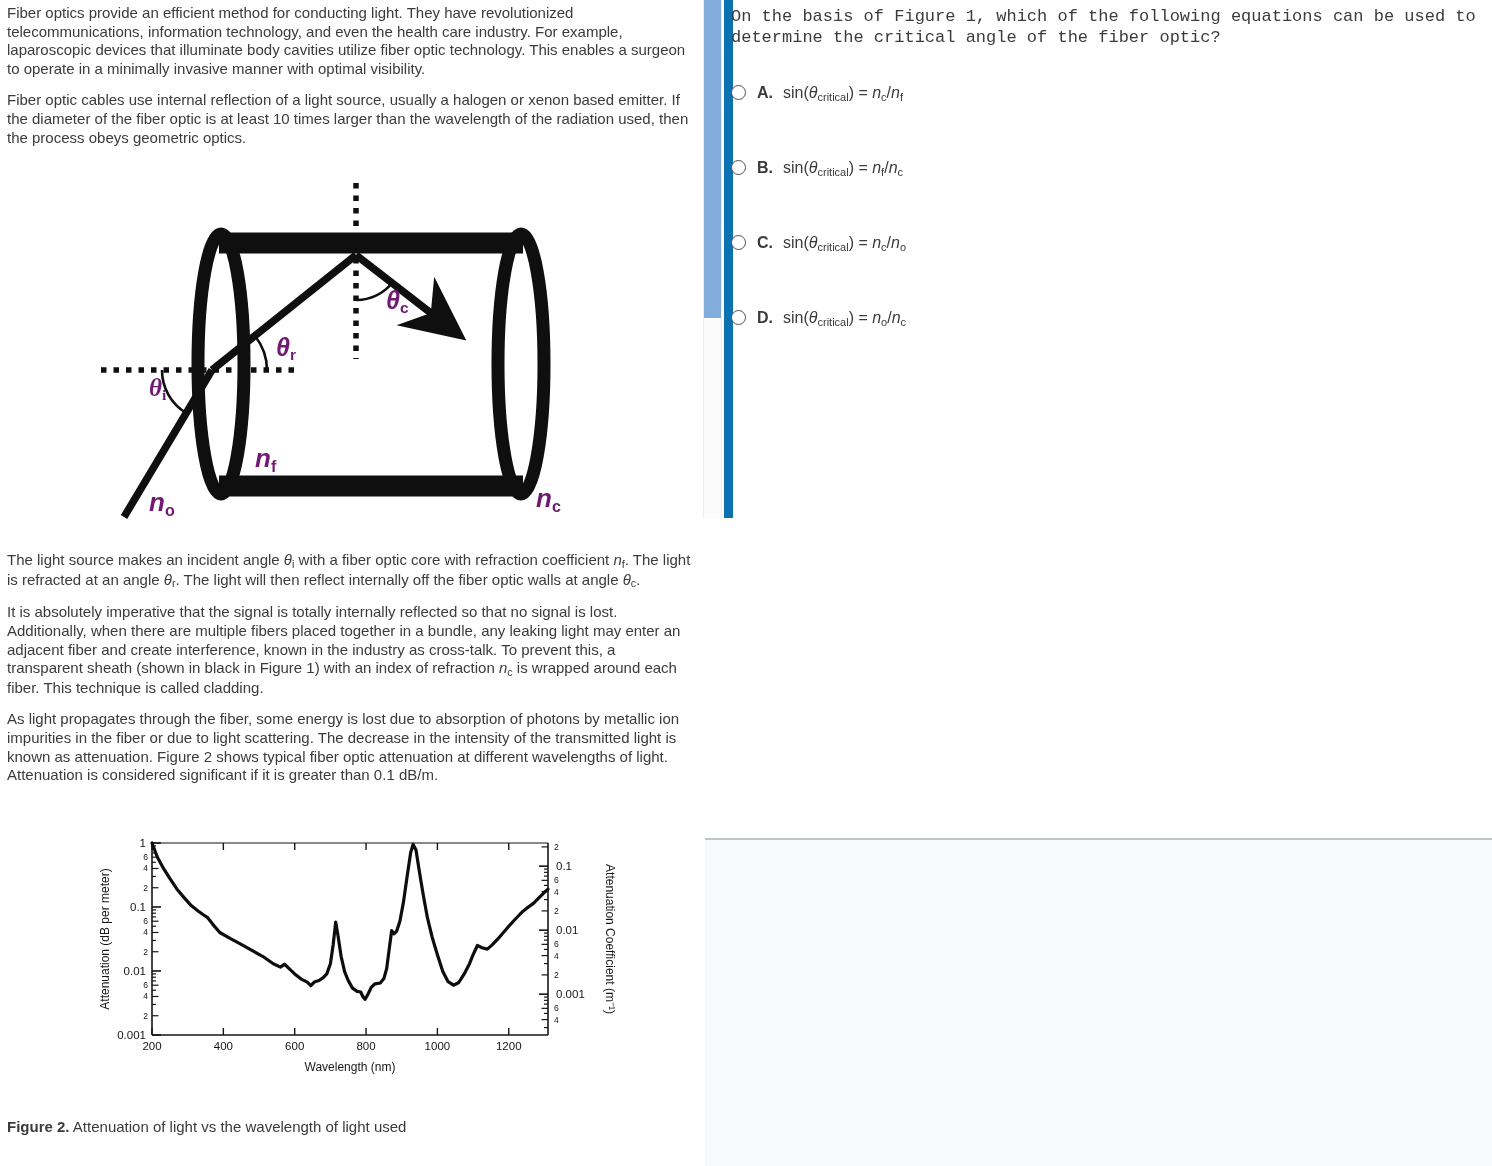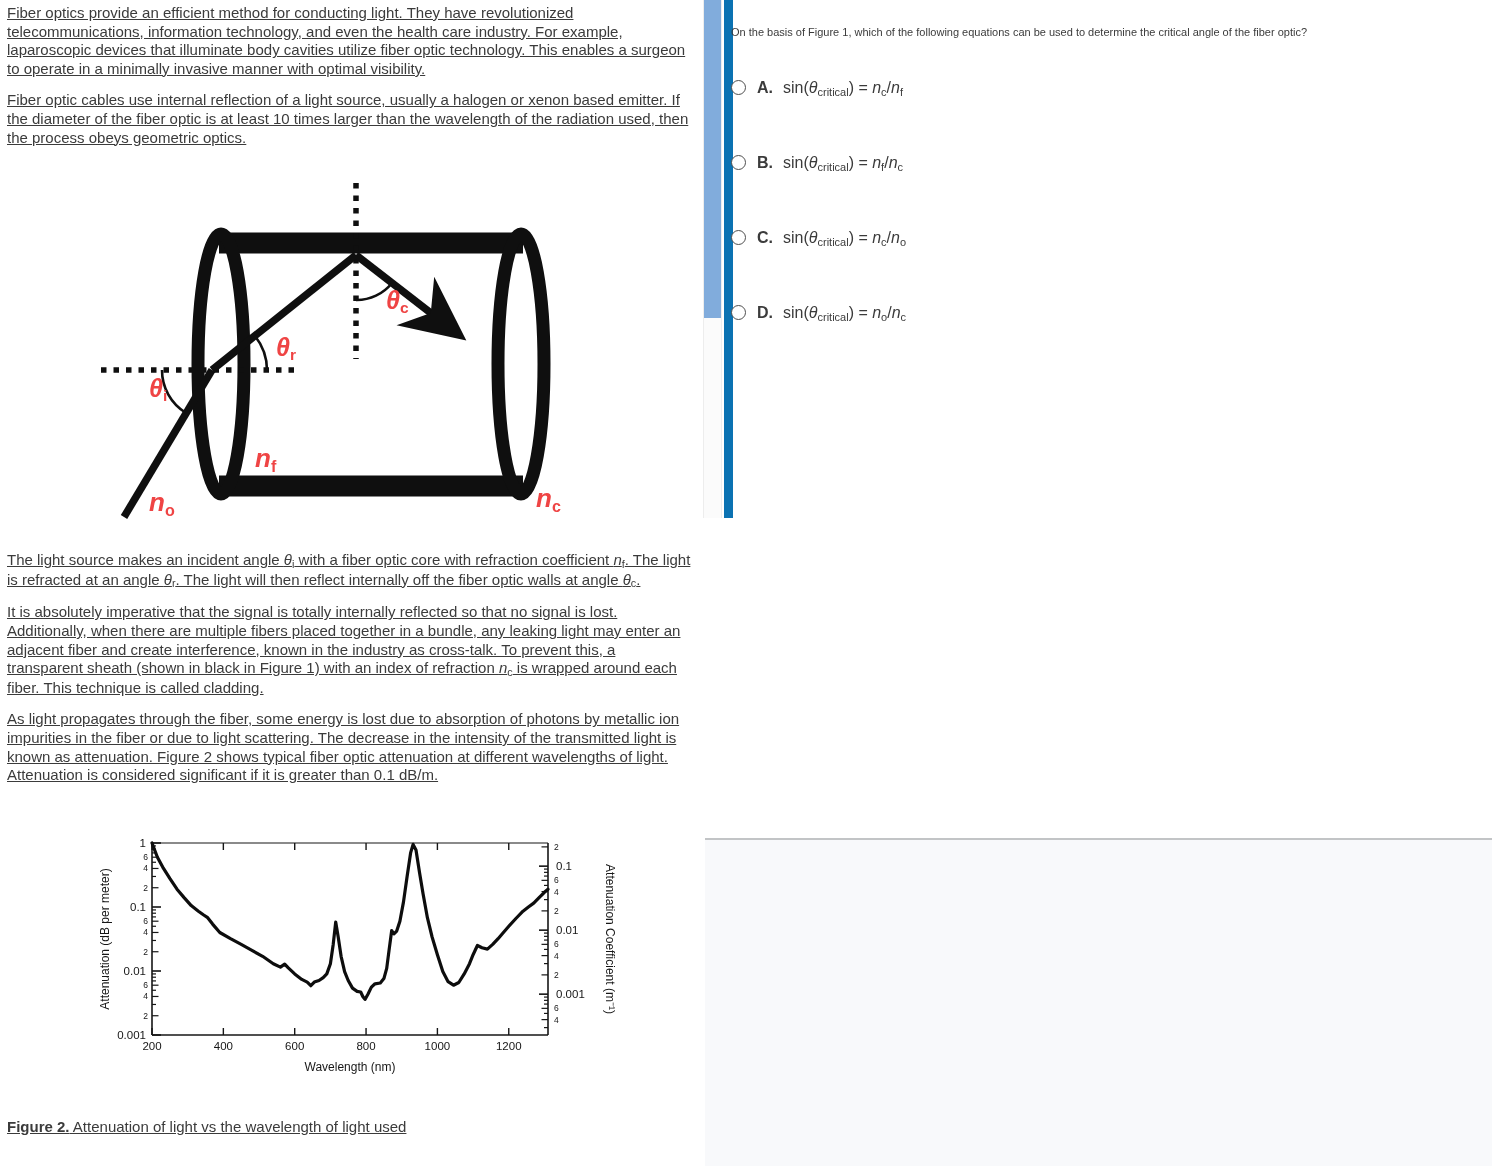--- a/index.html
+++ b/index.html
@@ -9,7 +9,7 @@
   
   .passage-panel{position:absolute;left:7px;top:4px;width:684px;color:var(--text,#3b3b3b);
     font-size:15px;line-height:18.6px;}
-  .passage-panel p{margin:0 0 13px 0;text-decoration:underline;}
+  .passage-panel p{margin:0 0 13px 0;}
   .caption{margin:0 0 9px 0 !important;}
   .caption .cap-bold{font-weight:bold;}
 

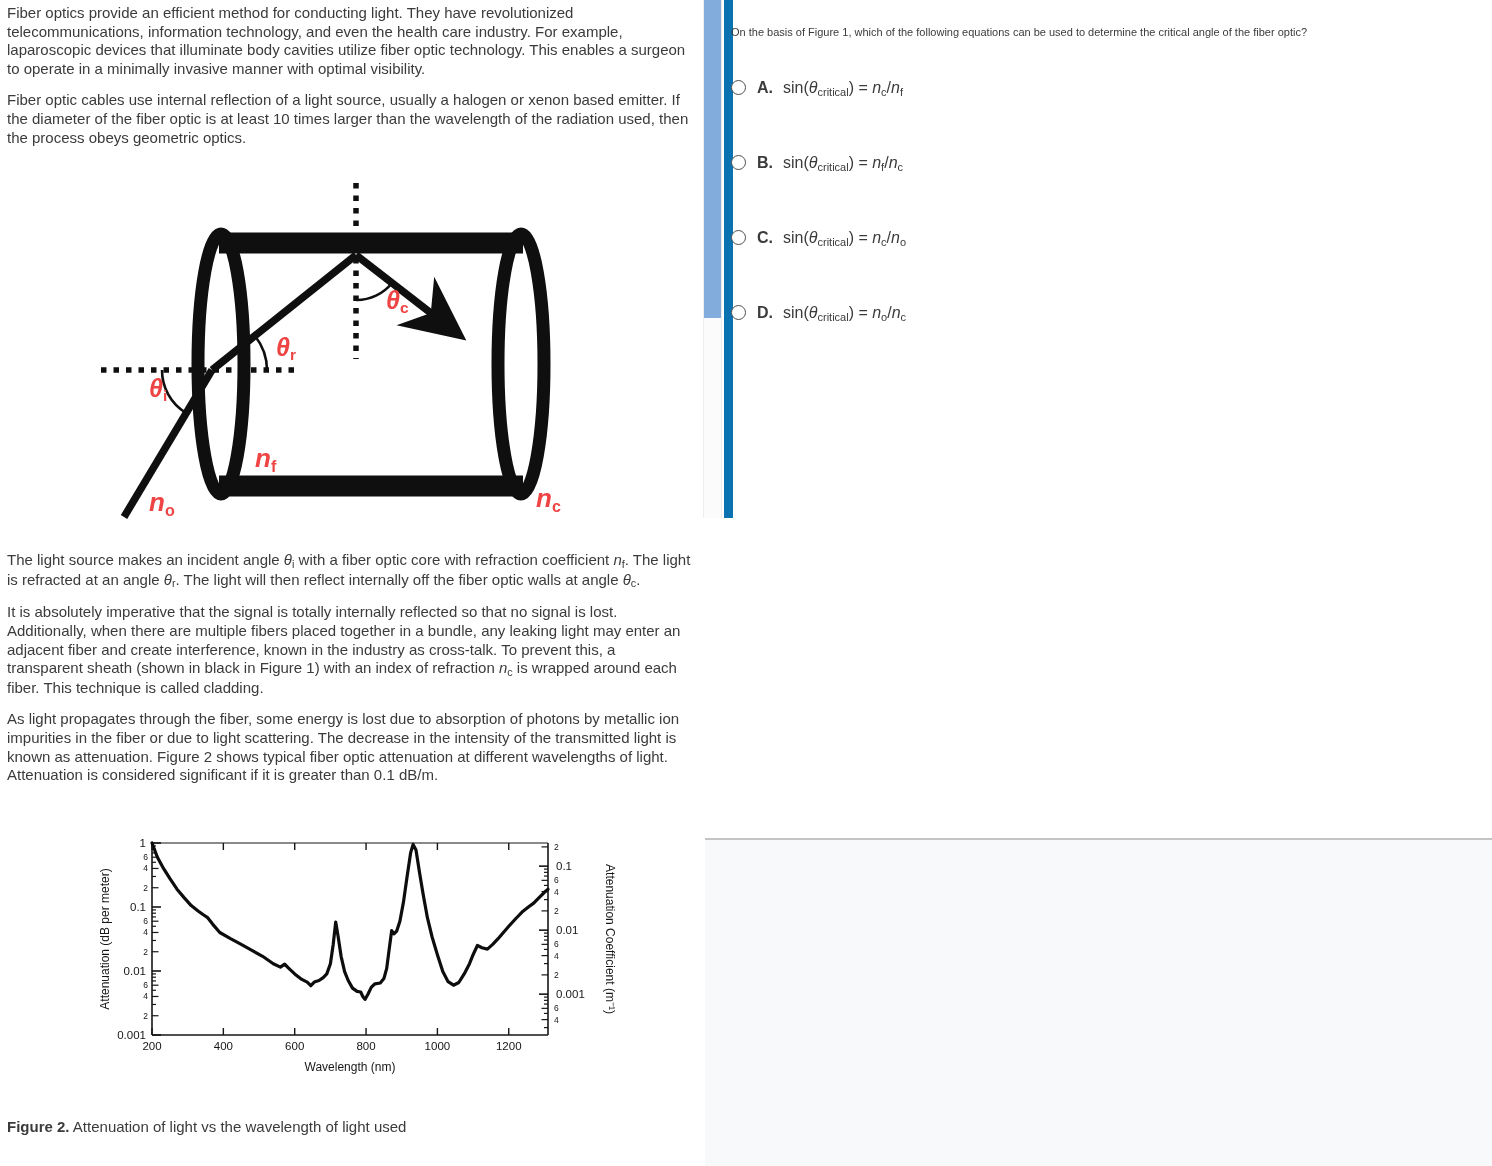--- a/index.html
+++ b/index.html
@@ -35,7 +35,7 @@
   .scroll-thumb{position:absolute;left:0;top:0;width:100%;height:318px;background:var(--thumb,#81acdc);}
   .panel-divider{position:absolute;left:21px;top:0;width:9px;height:518px;background:var(--divider,#0b72b2);}
   .q-content{position:absolute;left:28px;top:0;width:752px;}
-  .q-text{margin-top:22px;font-size:11px;line-height:21px;color:var(--text,#3b3b3b);}
+  .q-text{margin-top:6px;font-size:17px;line-height:21px;color:var(--text,#3b3b3b);font-family:Liberation Mono, monospace;}
   .options{margin-top:0;}
   .option{display:flex;align-items:center;margin-top:52px;height:23px;cursor:pointer;}
   .option:first-child{margin-top:33px;}

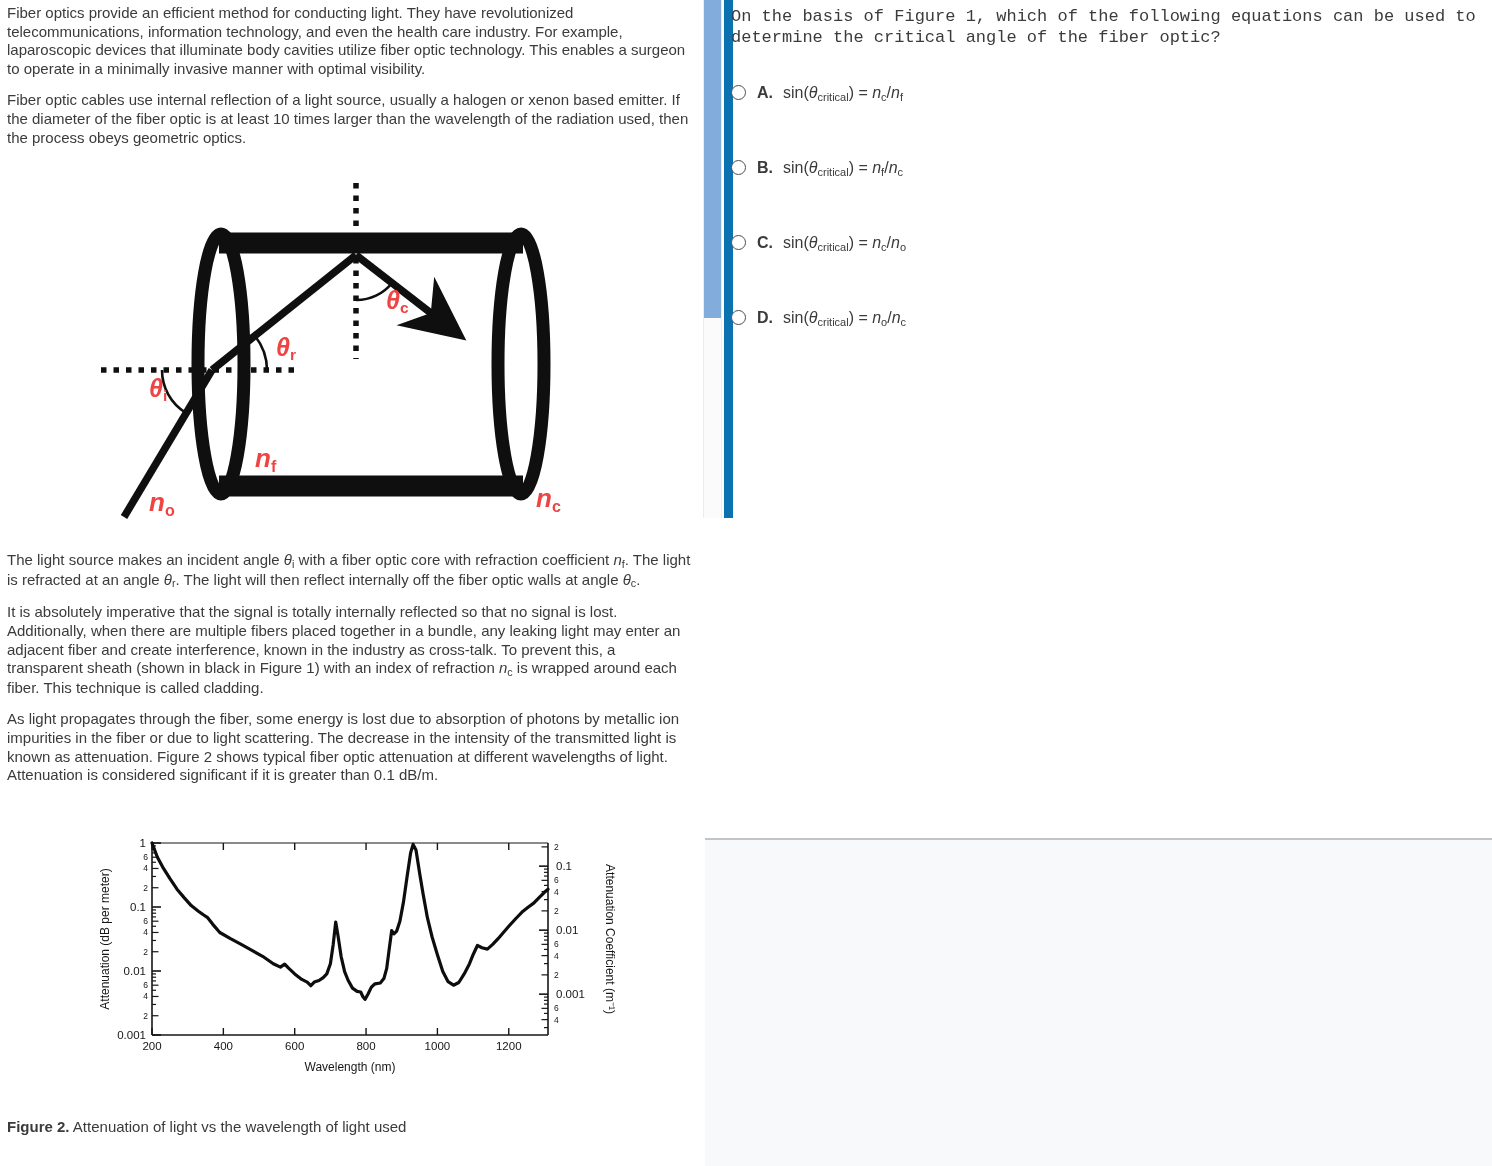--- a/index.html
+++ b/index.html
@@ -19,7 +19,7 @@
   
   .fig1-wrap{position:relative;width:520px;height:372px;margin:26px 0 6px 86px;}
   .fig1-wrap svg{position:absolute;left:0;top:0;}
-  .f1lab{position:absolute;font-weight:bold;color:#ef4444;white-space:nowrap;}
+  .f1lab{position:absolute;font-weight:bold;color:#701a75;white-space:nowrap;}
   .f1lab .subsc{font-size:0.62em;top:0.28em;}
   .f1-theta{font-size:25px;}
   .f1-n{font-size:26px;}

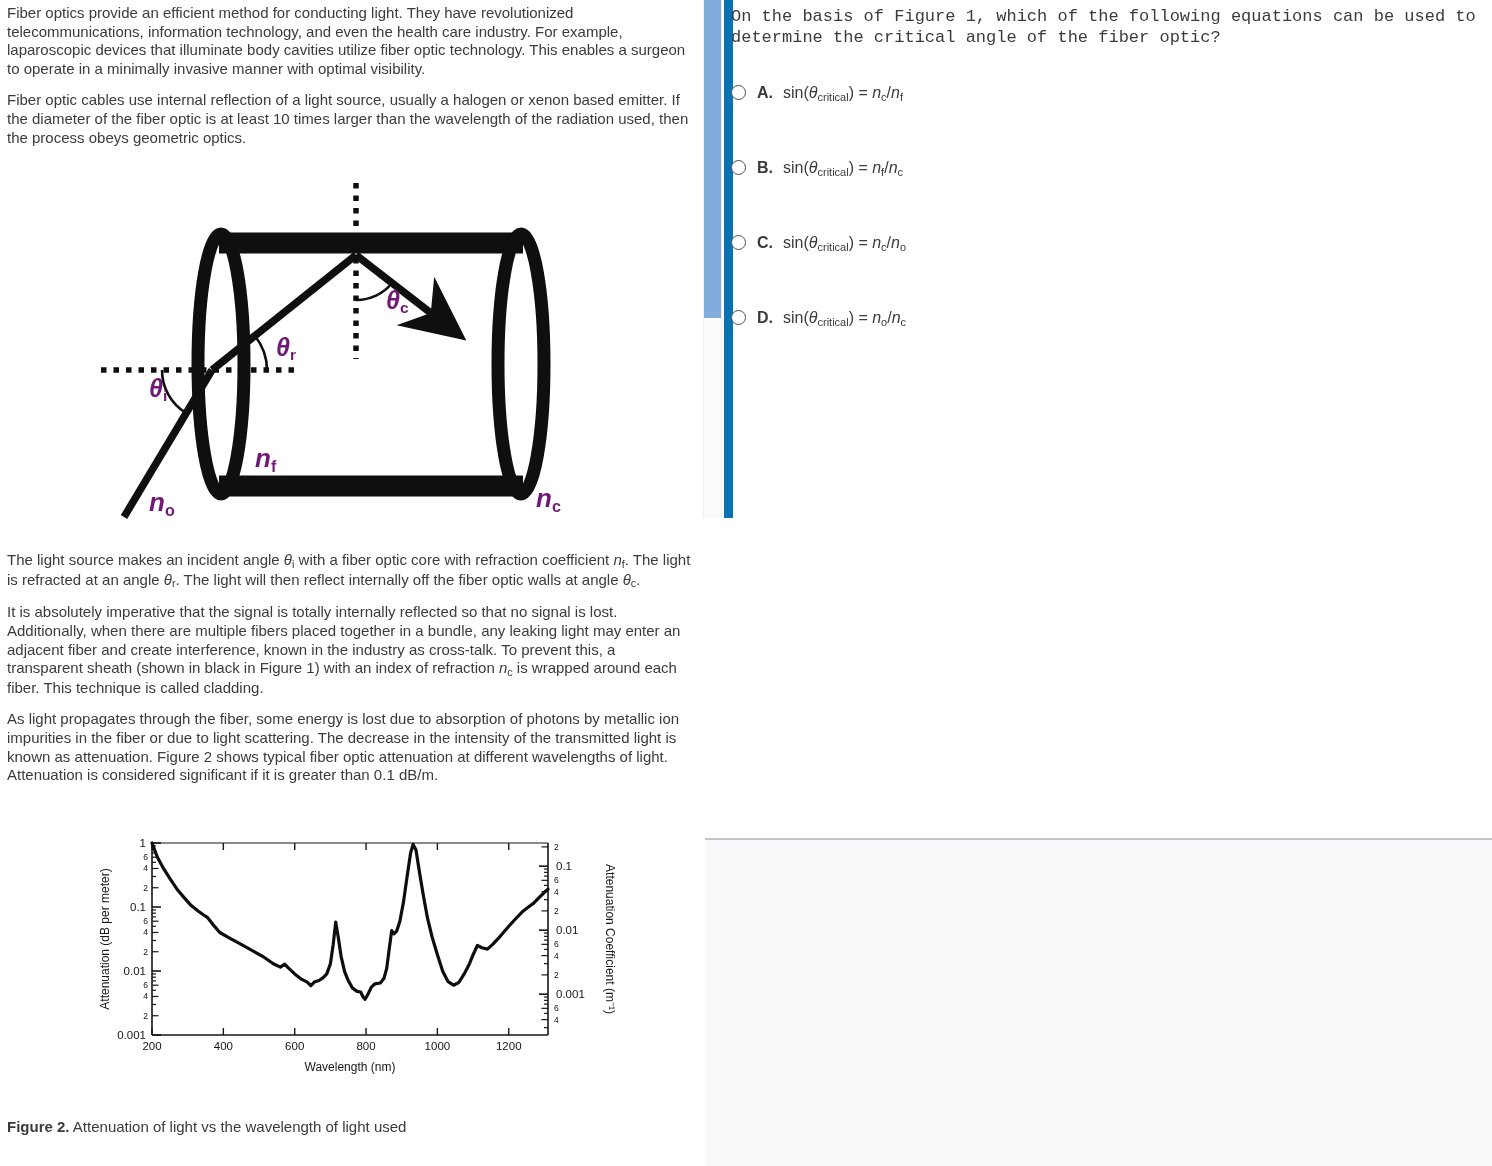--- a/index.html
+++ b/index.html
@@ -81,7 +81,7 @@
         <path d="M174 197 A55 55 0 0 0 162 163" fill="none" stroke="#0f0f0f" stroke-width="2.6"></path>
         <path d="M69 197 A50 50 0 0 0 93 240" fill="none" stroke="#0f0f0f" stroke-width="2.6"></path>
       </svg>
-      <div class="f1lab f1-theta" style="left:56px;top:206px;"><span class="it">θ</span><span class="subsc">i</span></div>
+      <div class="f1lab f1-theta" style="left:56px;top:206px;font-family:Liberation Serif, serif;"><span class="it">θ</span><span class="subsc">i</span></div>
       <div class="f1lab f1-theta" style="left:183px;top:165px;"><span class="it">θ</span><span class="subsc">r</span></div>
       <div class="f1lab f1-theta" style="left:293px;top:118px;"><span class="it">θ</span><span class="subsc">c</span></div>
       <div class="f1lab f1-n" style="left:162px;top:242px;margin-top:34px;"><span class="it">n</span><span class="subsc">f</span></div>

